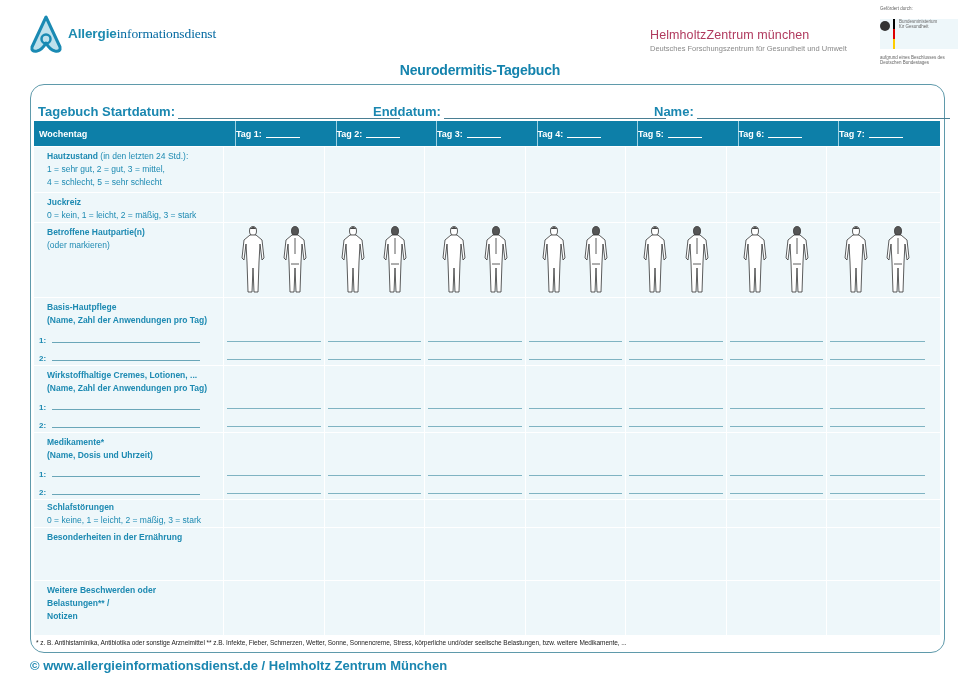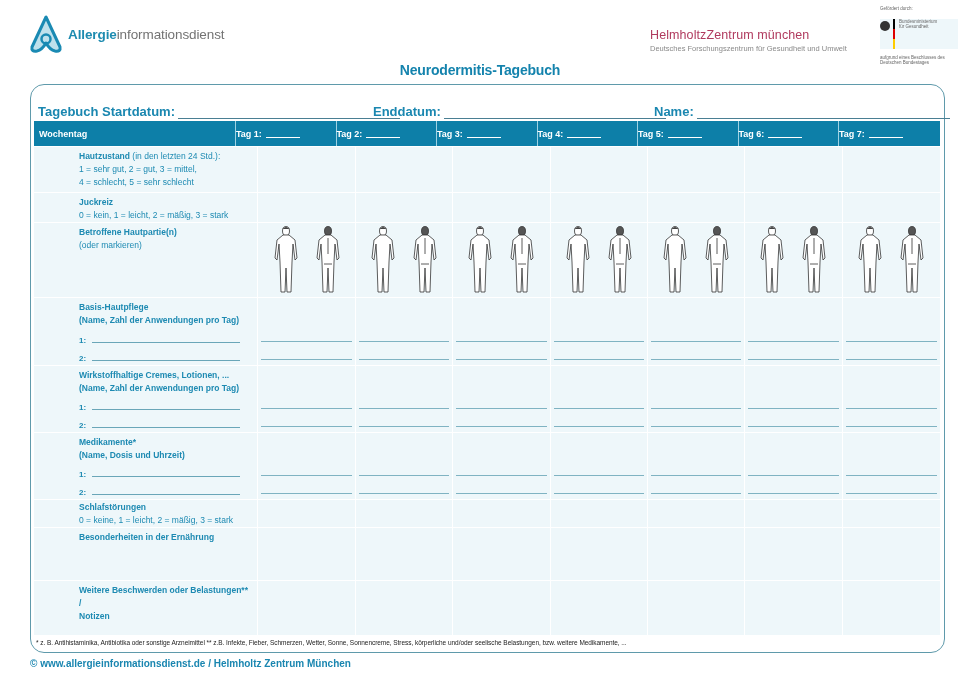--- a/index.html
+++ b/index.html
@@ -10,7 +10,7 @@
   .logo-aid svg { width: 36px; height: 40px; }
   .logo-aid .txt { margin-left: 4px; font-size: 13.5px; color: #1d8bb0; letter-spacing: -0.1px; }
   .logo-aid .txt b { font-weight: bold; }
-  .logo-aid .txt span.light { font-weight: normal; color: #737373; }
+  .logo-aid .txt span.light { font-weight: normal; color: #0369a1; font-family: Liberation Serif, serif; }
 
   .hmgu { position: absolute; left: 650px; top: 28px; }
   .hmgu .name { font-size: 12.5px; color: #b03a5e; letter-spacing: 0.1px; }

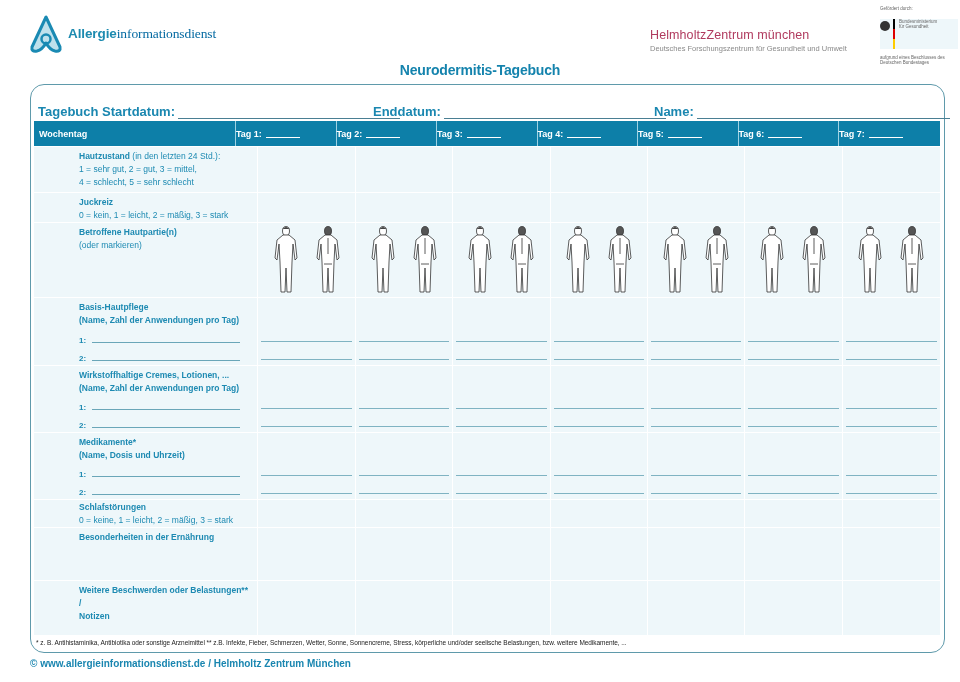--- a/index.html
+++ b/index.html
@@ -38,7 +38,7 @@
   .hdr .day .u { display: inline-block; width: 34px; border-bottom: 1px solid #fff; margin-left: 4px; height: 8px; }
 
   .row { display: flex; background: #eef7fa; border-top: 1.5px solid #ffffff; }
-  .row .lbl { width: 190px; padding: 3px 5px; font-size: 8.5px; color: #1d8ab2; line-height: 13px; border-right: 1.5px solid #ffffff; position: relative; margin-left: 40px; }
+  .row .lbl { width: 190px; padding: 3px 13px; font-size: 8.5px; color: #1d8ab2; line-height: 13px; border-right: 1.5px solid #ffffff; position: relative; }
   .row .lbl b { font-weight: bold; }
   .row .day { width: 100.5px; border-right: 1.5px solid #ffffff; position: relative; }
   .row .day:last-child { border-right: none; }

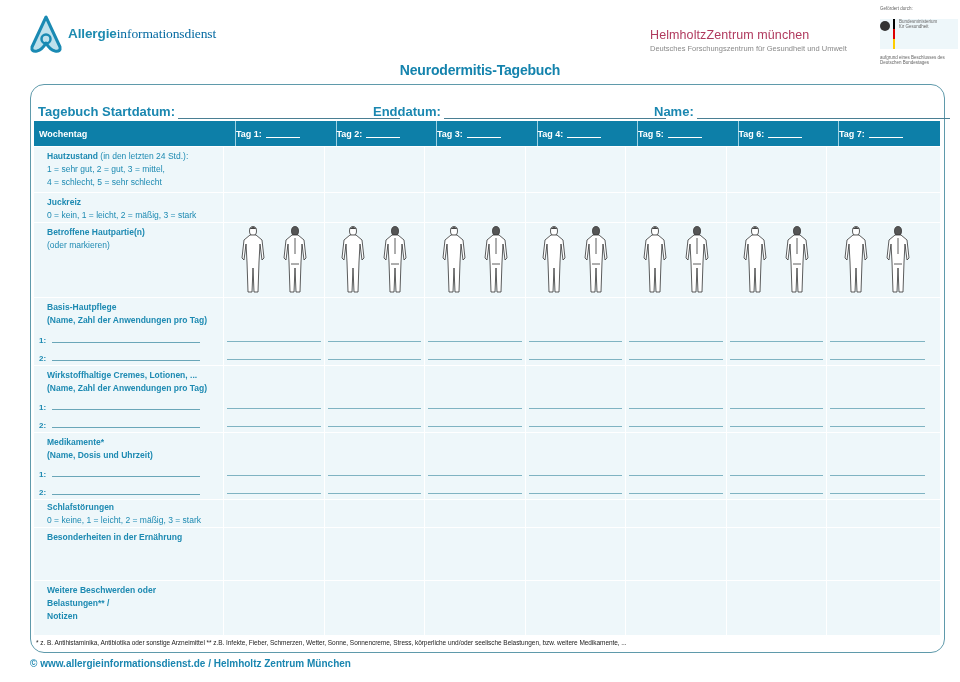--- a/index.html
+++ b/index.html
@@ -51,7 +51,7 @@
   .bodies svg { width: 30px; height: 72px; }
 
   .footnote { position: absolute; left: 36px; top: 639px; font-size: 6.5px; color: #222; letter-spacing: -0.05px; }
-  .copyright { position: absolute; left: 30px; top: 658px; font-size: 10px; font-weight: bold; color: #1a86b0; }
+  .copyright { position: absolute; left: 30px; top: 658px; font-size: 13px; font-weight: bold; color: #1a86b0; }
 </style>
 </head>
 <body>

